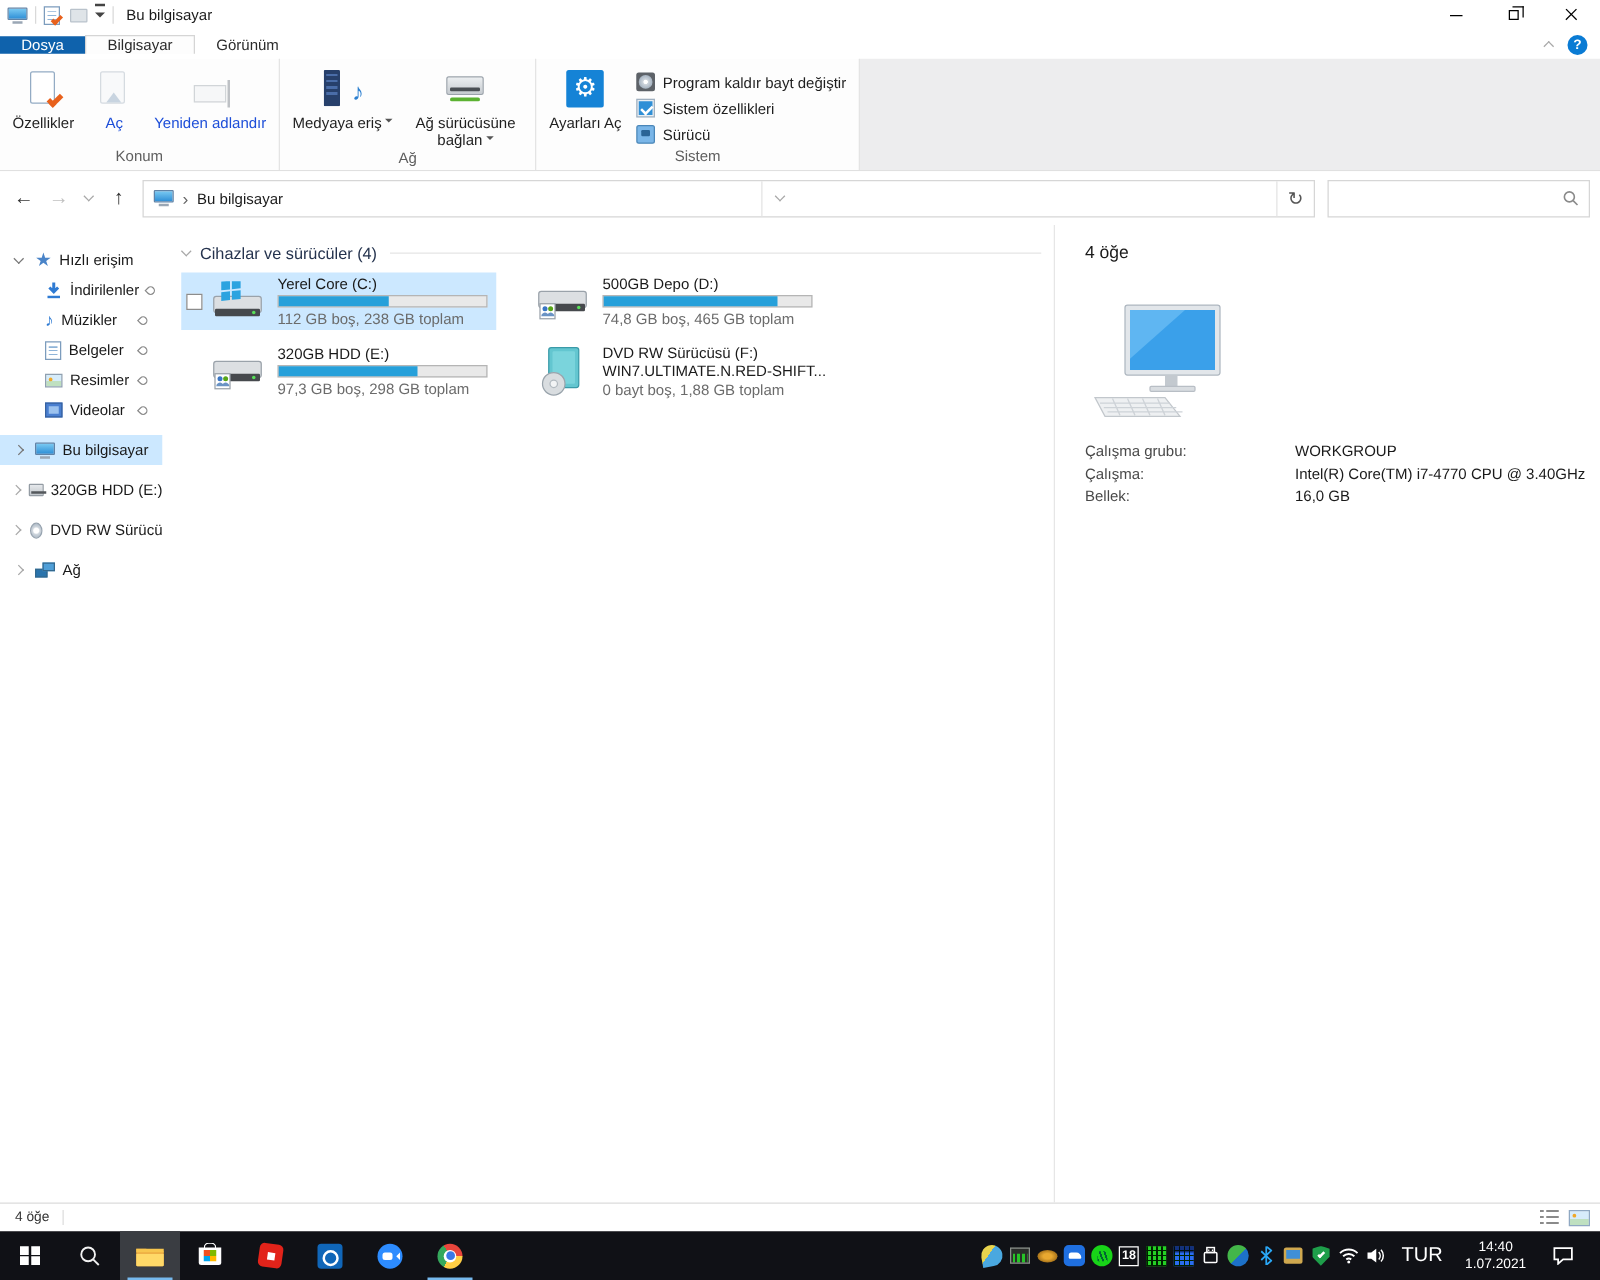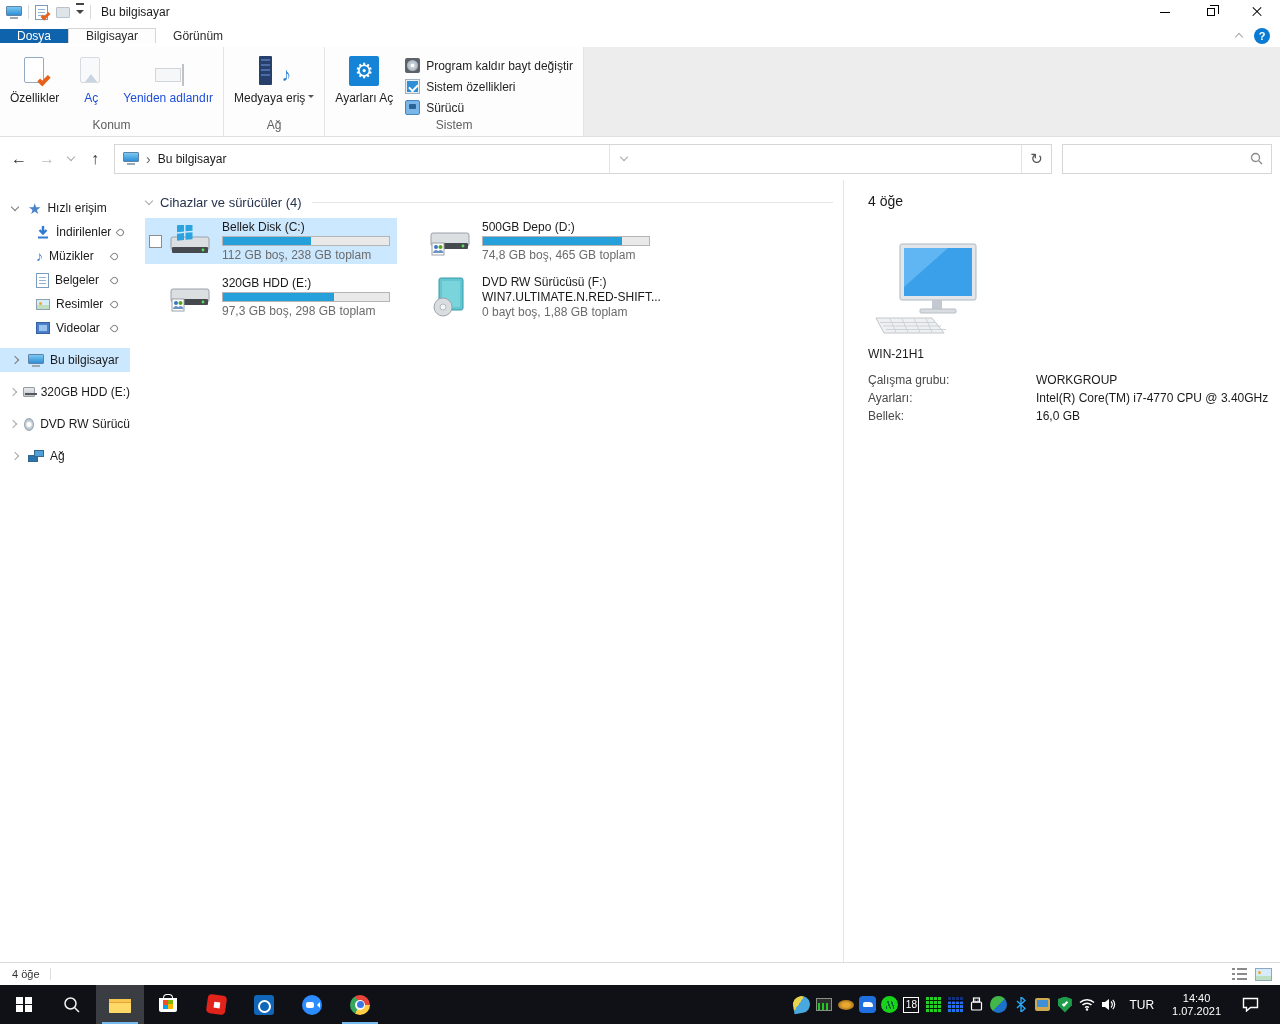--- a/index.html
+++ b/index.html
@@ -296,6 +296,15 @@
           </span>
         <span class="blabel"><span>Medyaya eriş</span><span class="caret"></span></span>
       </button>
+      <button class="bigbtn">
+        <span class="ic">
+            <span class="ri-map">
+              <span class="drvbody"></span>
+              <span class="cable"></span>
+            </span>
+          </span>
+        <span class="blabel"><span>Ağ sürücüsüne bağlan</span><span class="caret"></span></span>
+      </button>
     </div>
     <div class="glabel">Ağ</div>
   </div>

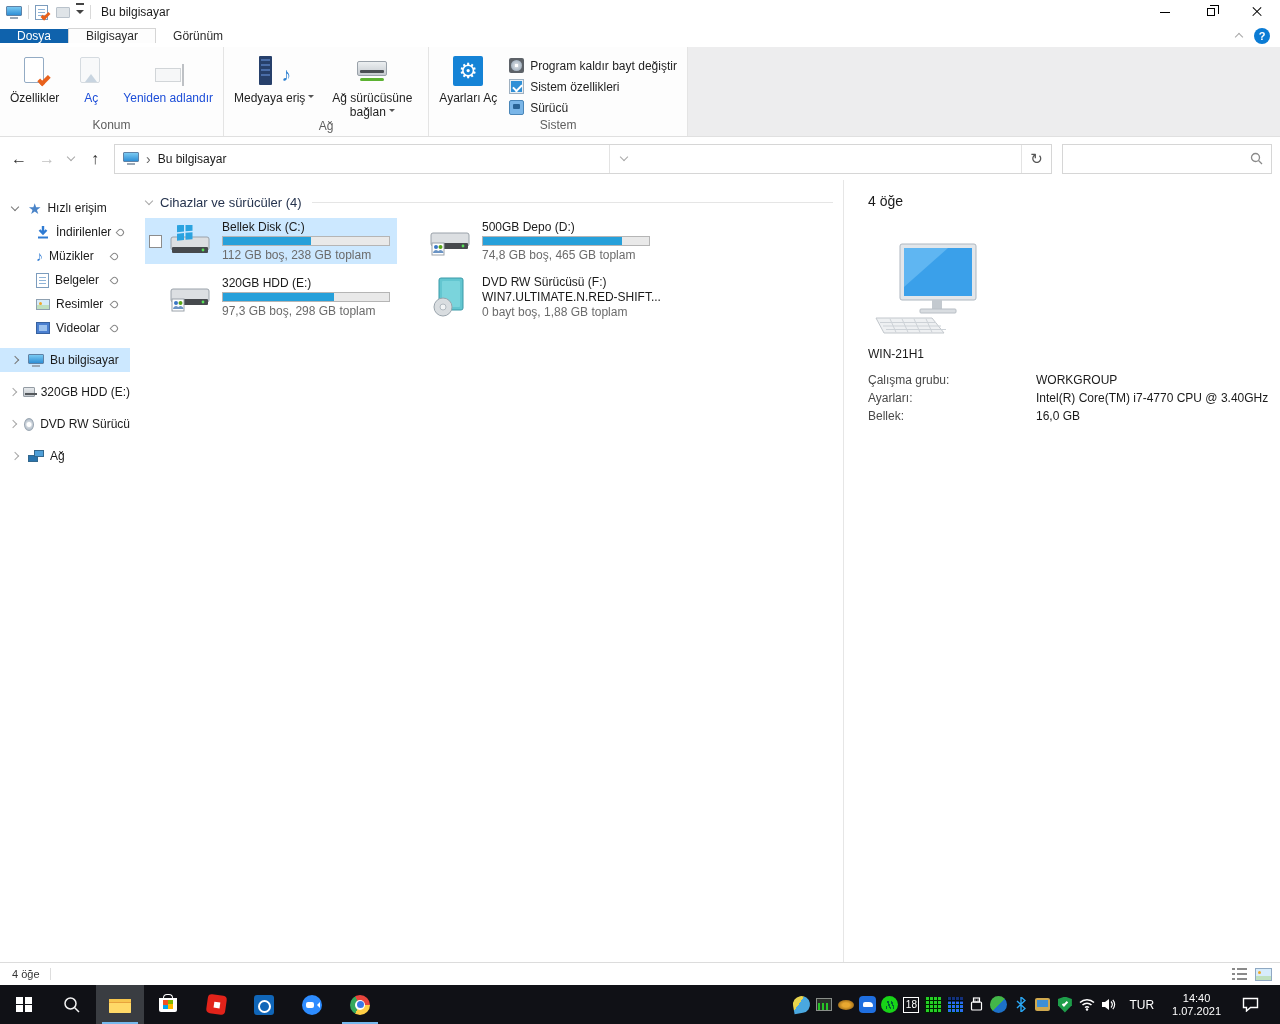--- a/index.html
+++ b/index.html
@@ -471,7 +471,7 @@
           </svg>
         </span>
         <div class="tbody">
-          <div class="tname">Bellek Disk (C:)</div>
+          <div class="tname">Yerel Core (C:)</div>
           <div class="bar">
               <div class="fill" style="width: 53%;"></div>
             </div>

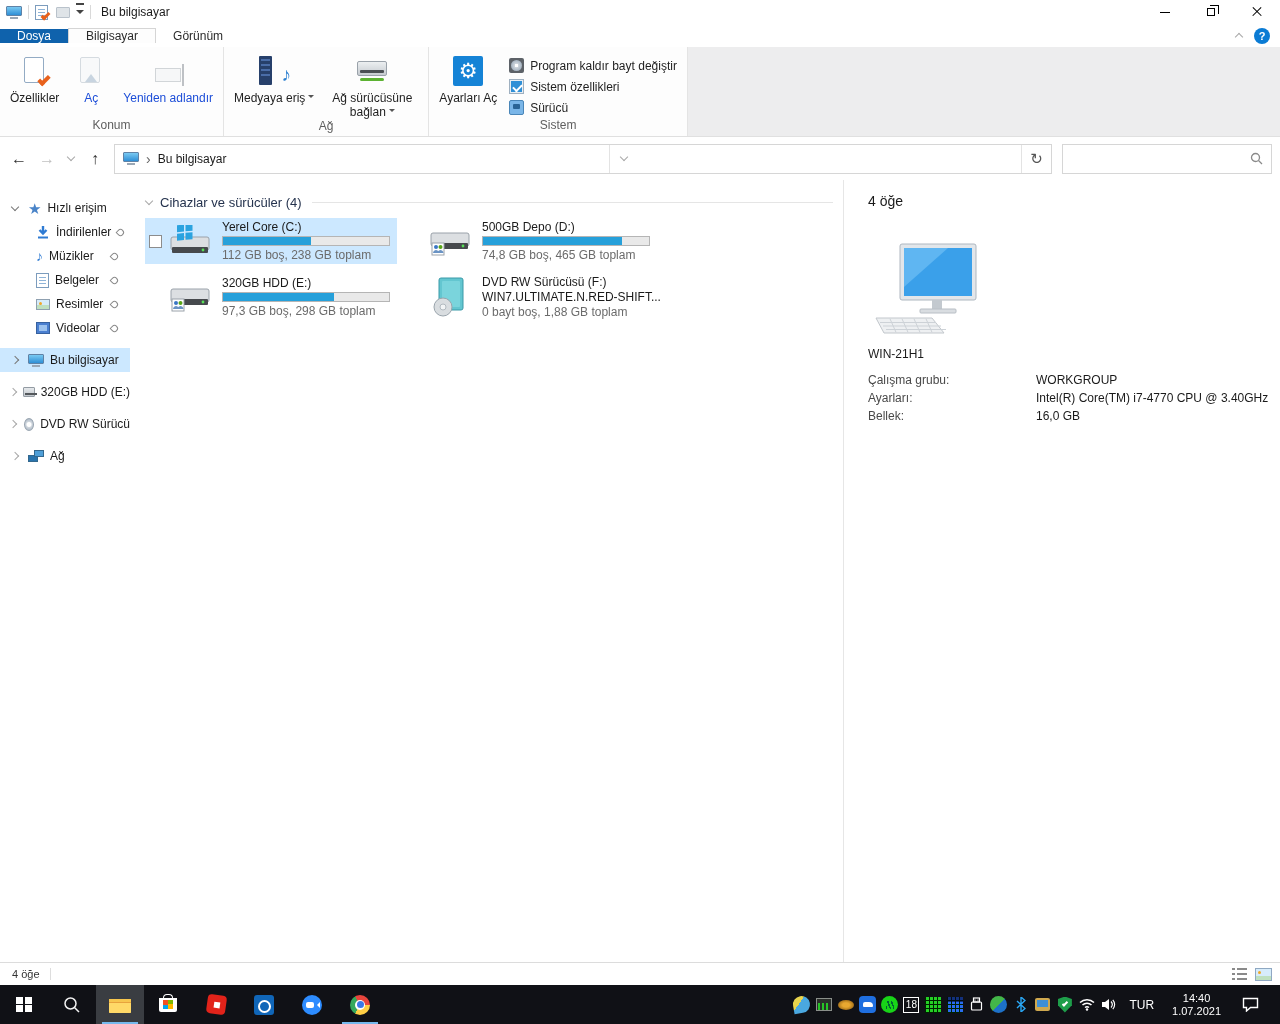--- a/index.html
+++ b/index.html
@@ -553,7 +553,6 @@
       <polygon points="6,79 62,79 74,94 14,94" fill="#eef0f2" stroke="#c2c7cc"></polygon>
       <path d="M10 83.5h56M13 87h58M16 90.5h60M20 79.8l6 13.5M32 79.8l6 13.5M44 79.8l6 13.5M56 79.8l6 13.5" stroke="#cdd2d7" stroke-width="1" fill="none"></path>
     </svg>
-    <div class="dname">WIN-21H1</div>
     <div class="drows">
       <div class="drow">
         <span class="dkey">Çalışma grubu:</span>

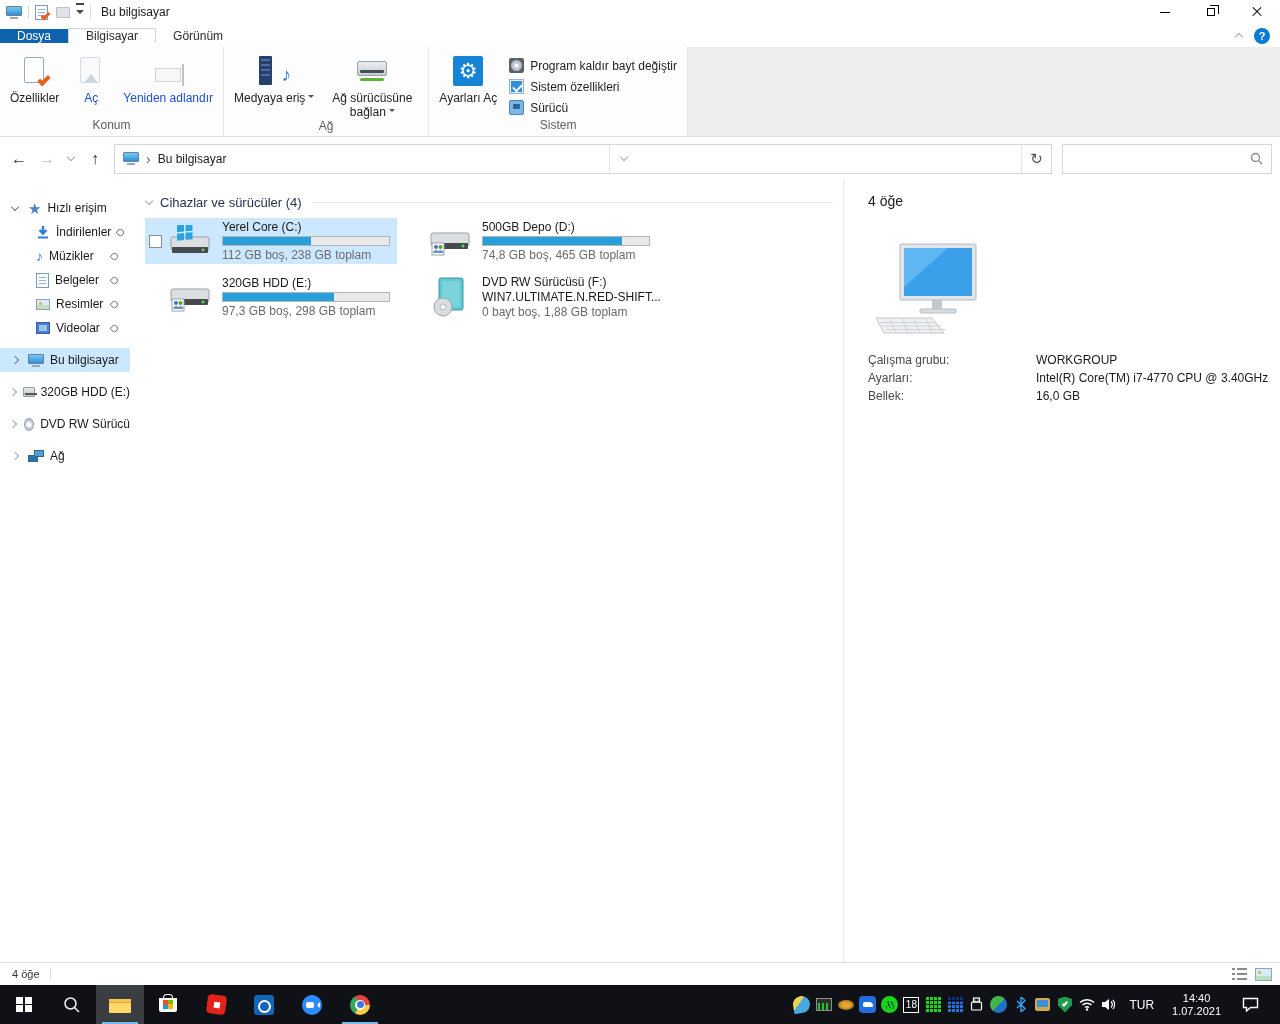--- a/index.html
+++ b/index.html
@@ -559,7 +559,7 @@
           <span class="dval">WORKGROUP</span>
       </div>
       <div class="drow">
-        <span class="dkey">Ayarları:</span>
+        <span class="dkey">Çalışma:</span>
           <span class="dval">Intel(R) Core(TM) i7-4770 CPU @ 3.40GHz</span>
       </div>
       <div class="drow">

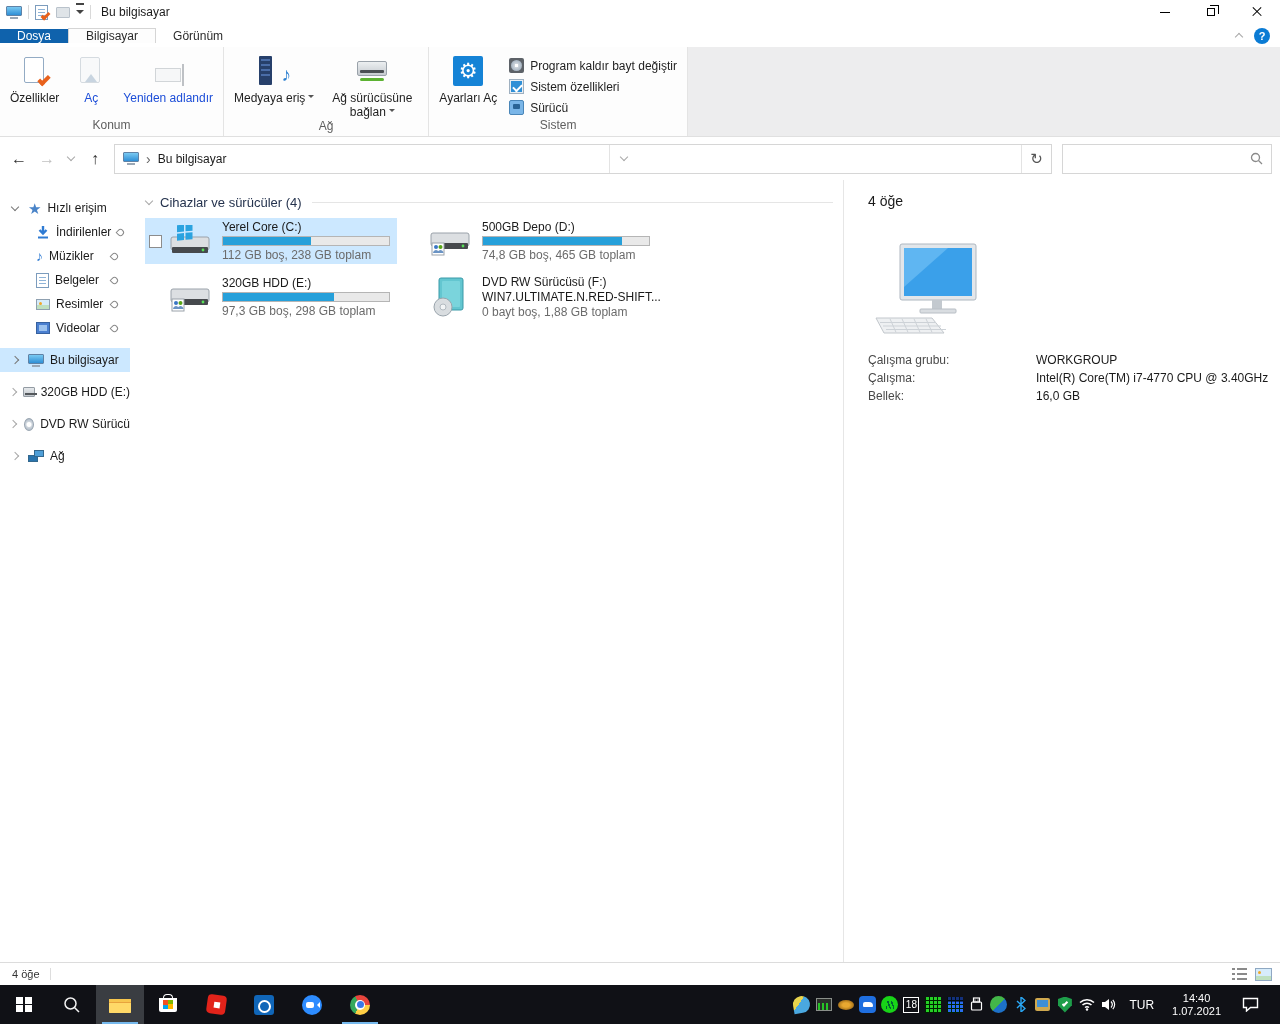--- a/index.html
+++ b/index.html
@@ -193,7 +193,7 @@
   .t-car::after{content:"";width:10px;height:5px;background:#fff;border-radius:2px 4px 1px 1px}
   .t-razer{border-radius:50%;background:#18d418;position:relative}
   .t-razer::after{content:"";width:8px;height:8px;background:repeating-linear-gradient(70deg,#063 0 1.5px,transparent 1.5px 3.5px)}
-  .t-cal{width:16px;height:16px;border:1px solid #fff;font-size:10px;font-weight:normal;color:#fff;display:flex;align-items:center;justify-content:center}
+  .t-cal{width:16px;height:16px;border:1px solid #fff;font-size:10px;font-weight:bold;color:#fff;display:flex;align-items:center;justify-content:center}
   .t-grid{width:16px;height:16px;background-color:#25d025;background-image:repeating-linear-gradient(90deg,#020 0 1px,transparent 1px 4px),repeating-linear-gradient(0deg,#020 0 1px,transparent 1px 4px)}
   .t-grid.blue{background-color:#2a6cf0;box-shadow:inset 0 5px 0 rgba(0,0,30,.55)}
   .t-idm{border-radius:50%;background:linear-gradient(135deg,#43b649 52%,#1d71c8 52%)}

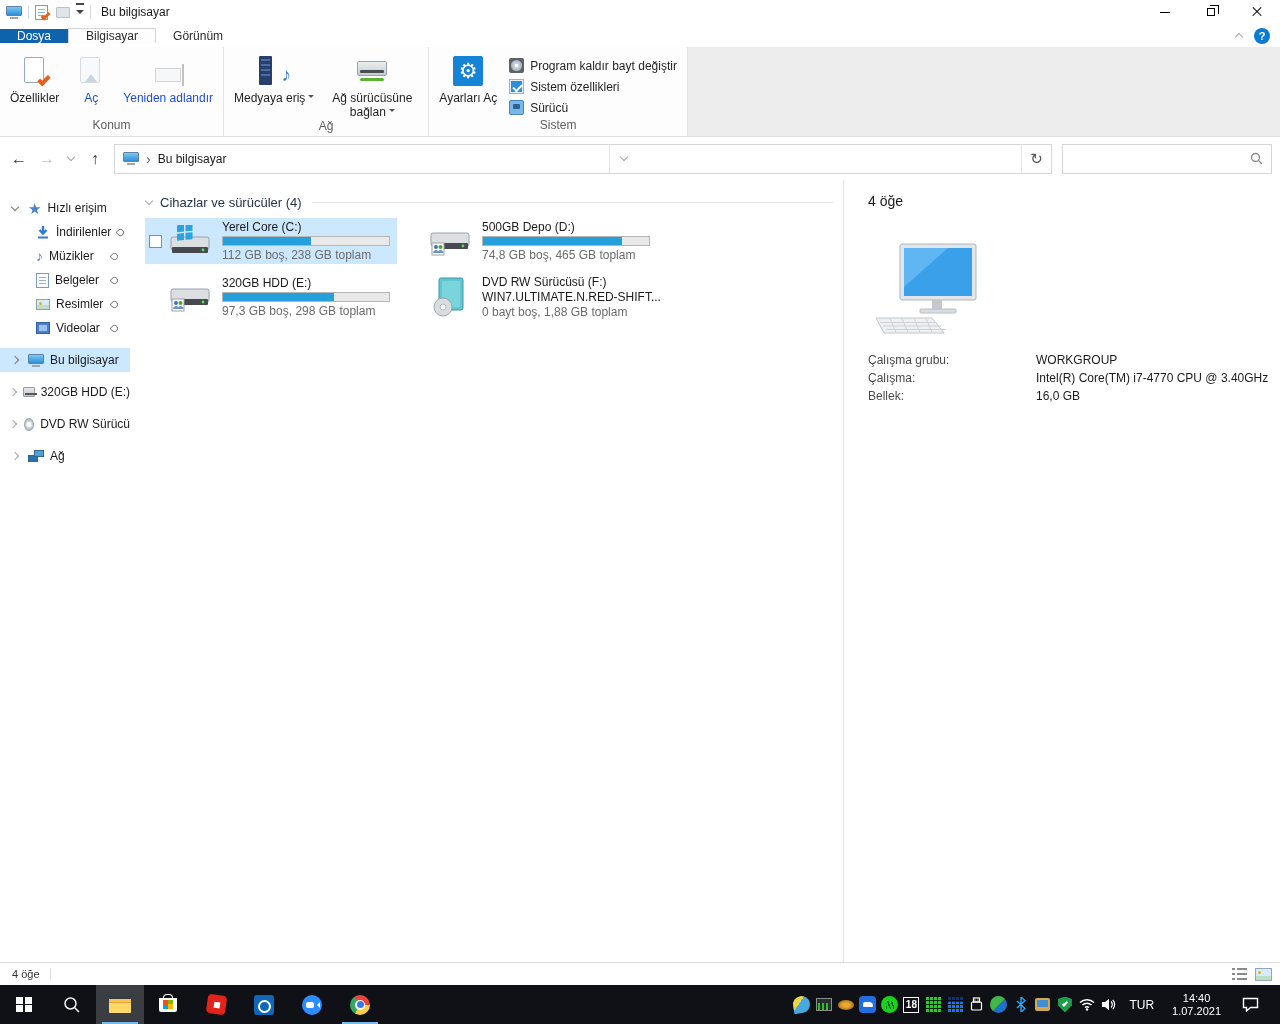--- a/index.html
+++ b/index.html
@@ -201,7 +201,7 @@
   .t-netpc::after{content:"";position:absolute;inset:2px 2px 4px 2px;background:#3f8fd6}
   .t-shield{width:14px;height:16px;background:#1e9e4a;clip-path:polygon(50% 0,100% 15%,100% 55%,50% 100%,0 55%,0 15%);display:flex;align-items:center;justify-content:center}
   .t-shield i{width:6px;height:3px;border-left:2px solid #fff;border-bottom:2px solid #fff;transform:rotate(-45deg);margin-bottom:2px}
-  .tray-lang{font-size:12px;padding:0 7px}
+  .tray-lang{font-size:16px;padding:0 7px}
   .tray-clock{display:flex;flex-direction:column;align-items:center;font-size:11px;line-height:13px;padding:0 6px}
   .tray-action{width:36px;display:flex;align-items:center;justify-content:center}
   .showdesk{width:5px;border-left:1px solid #3a3b40}

